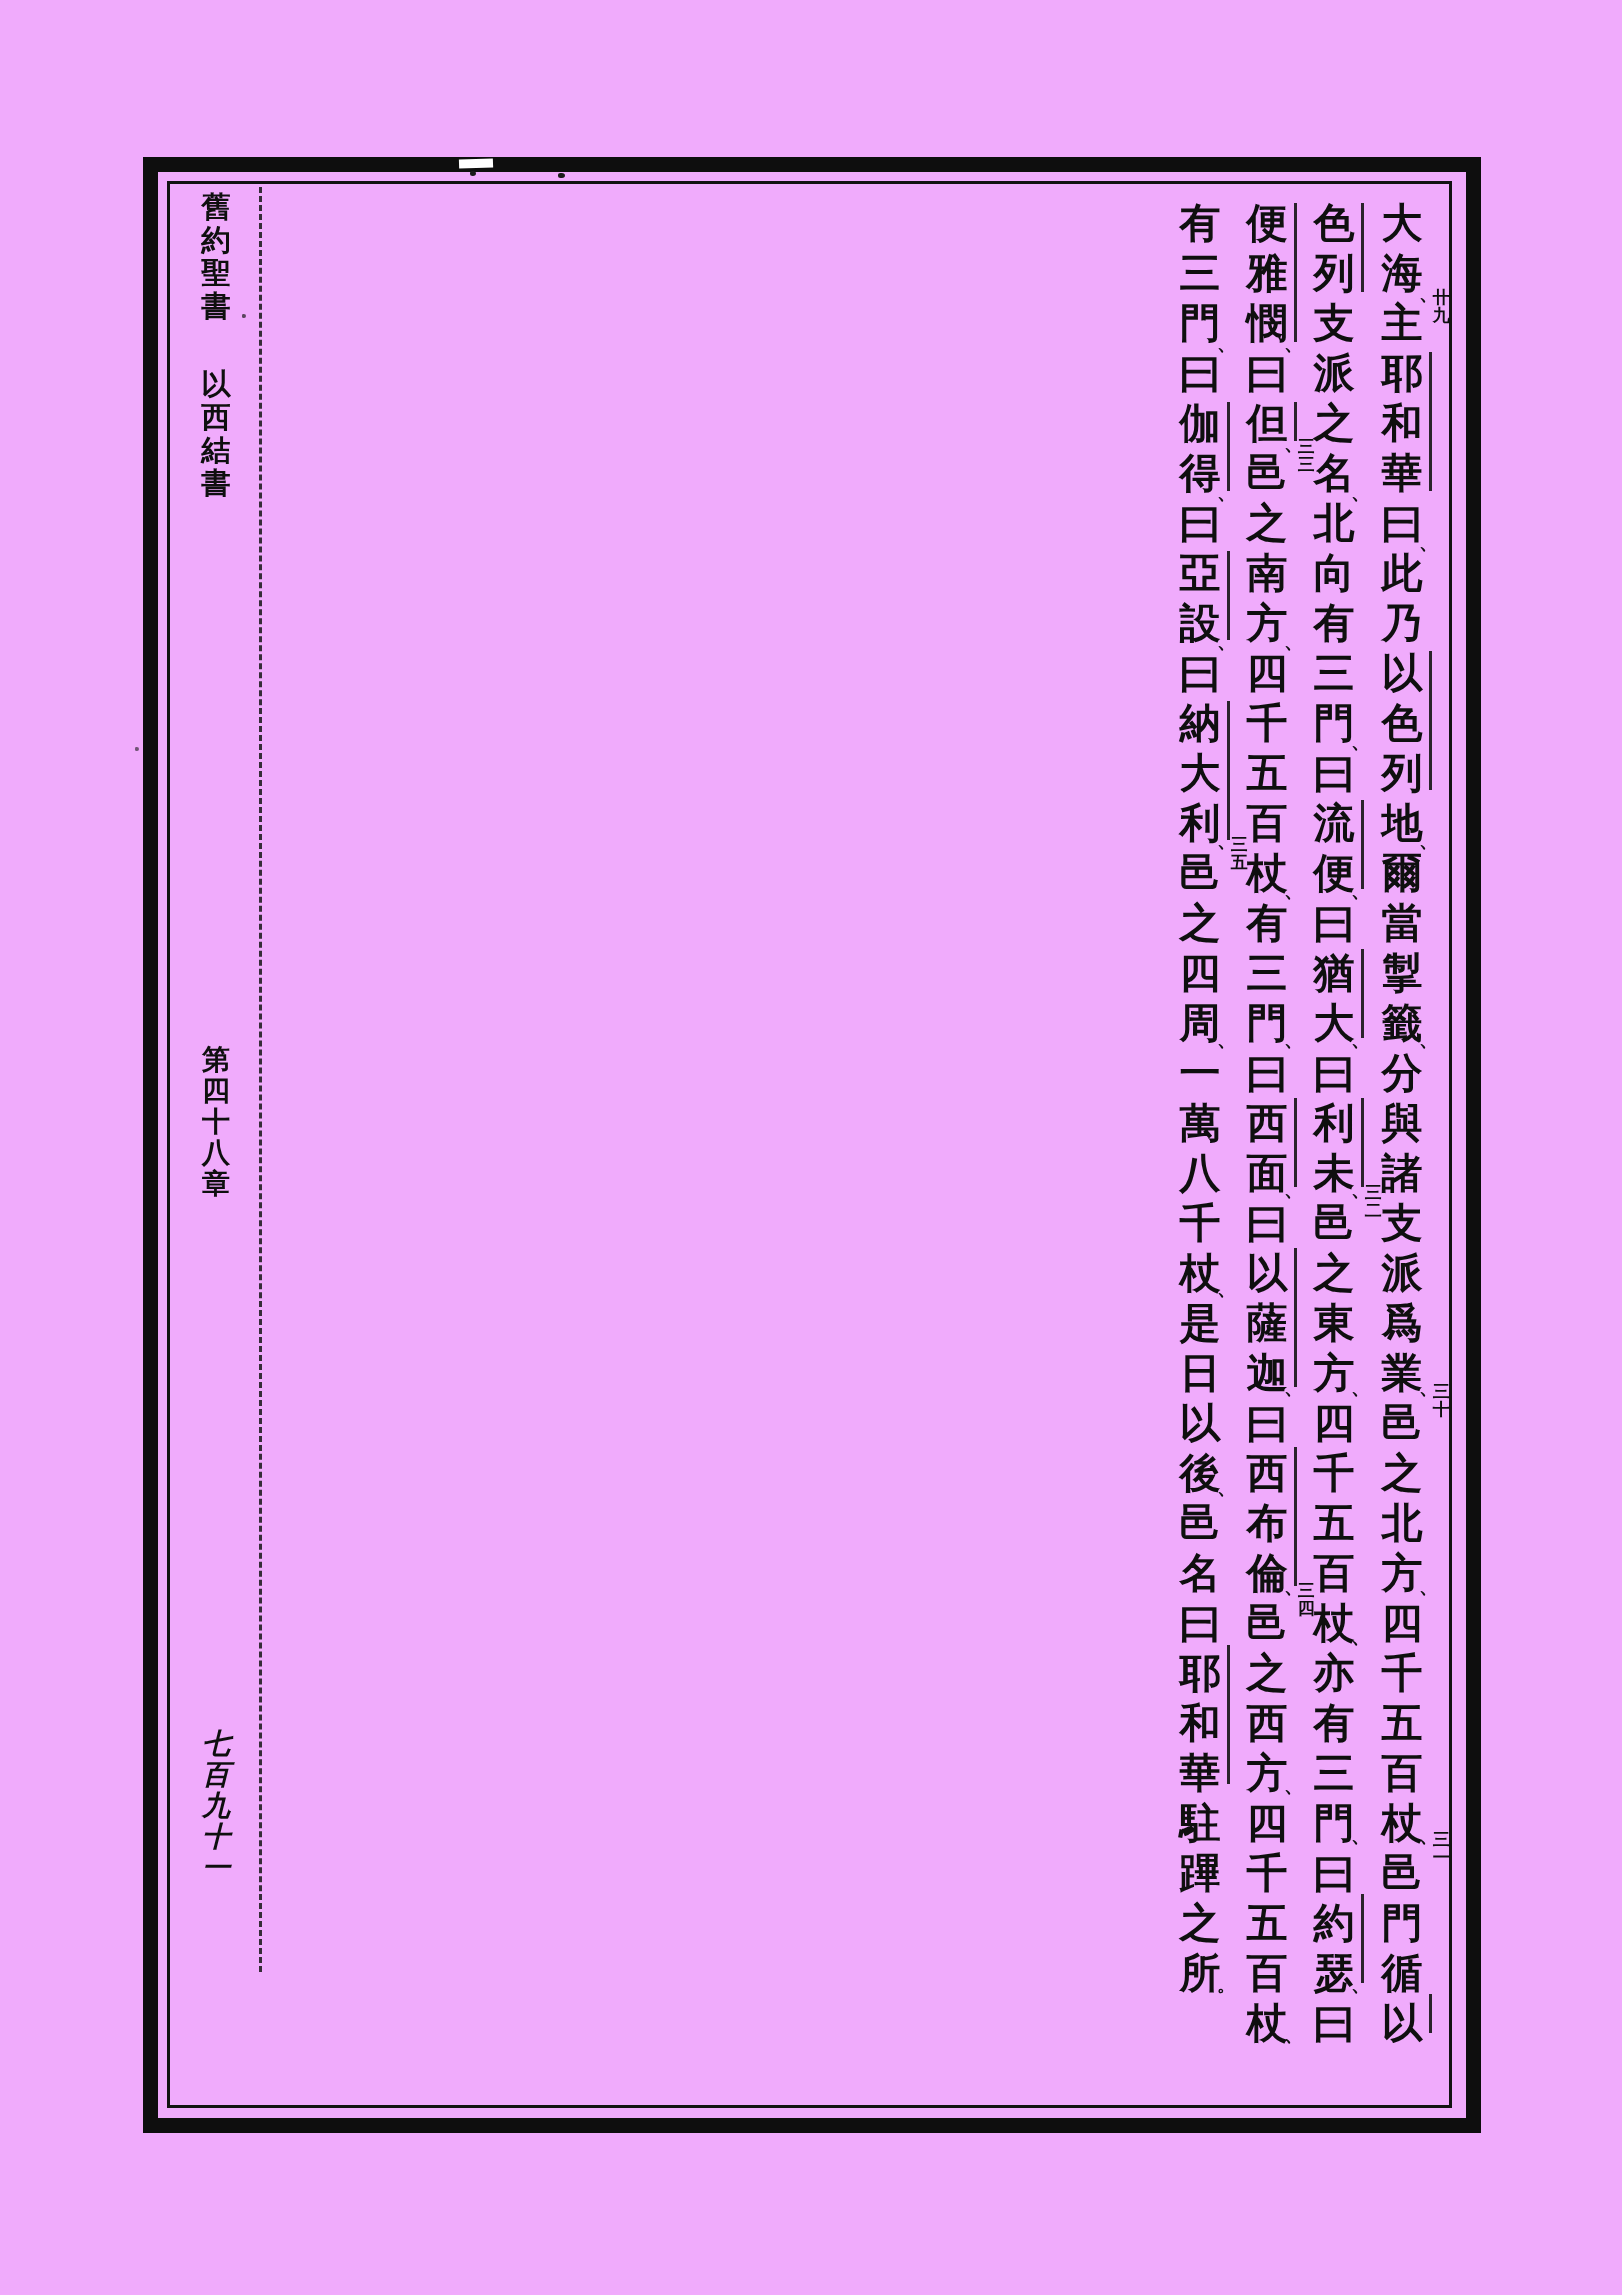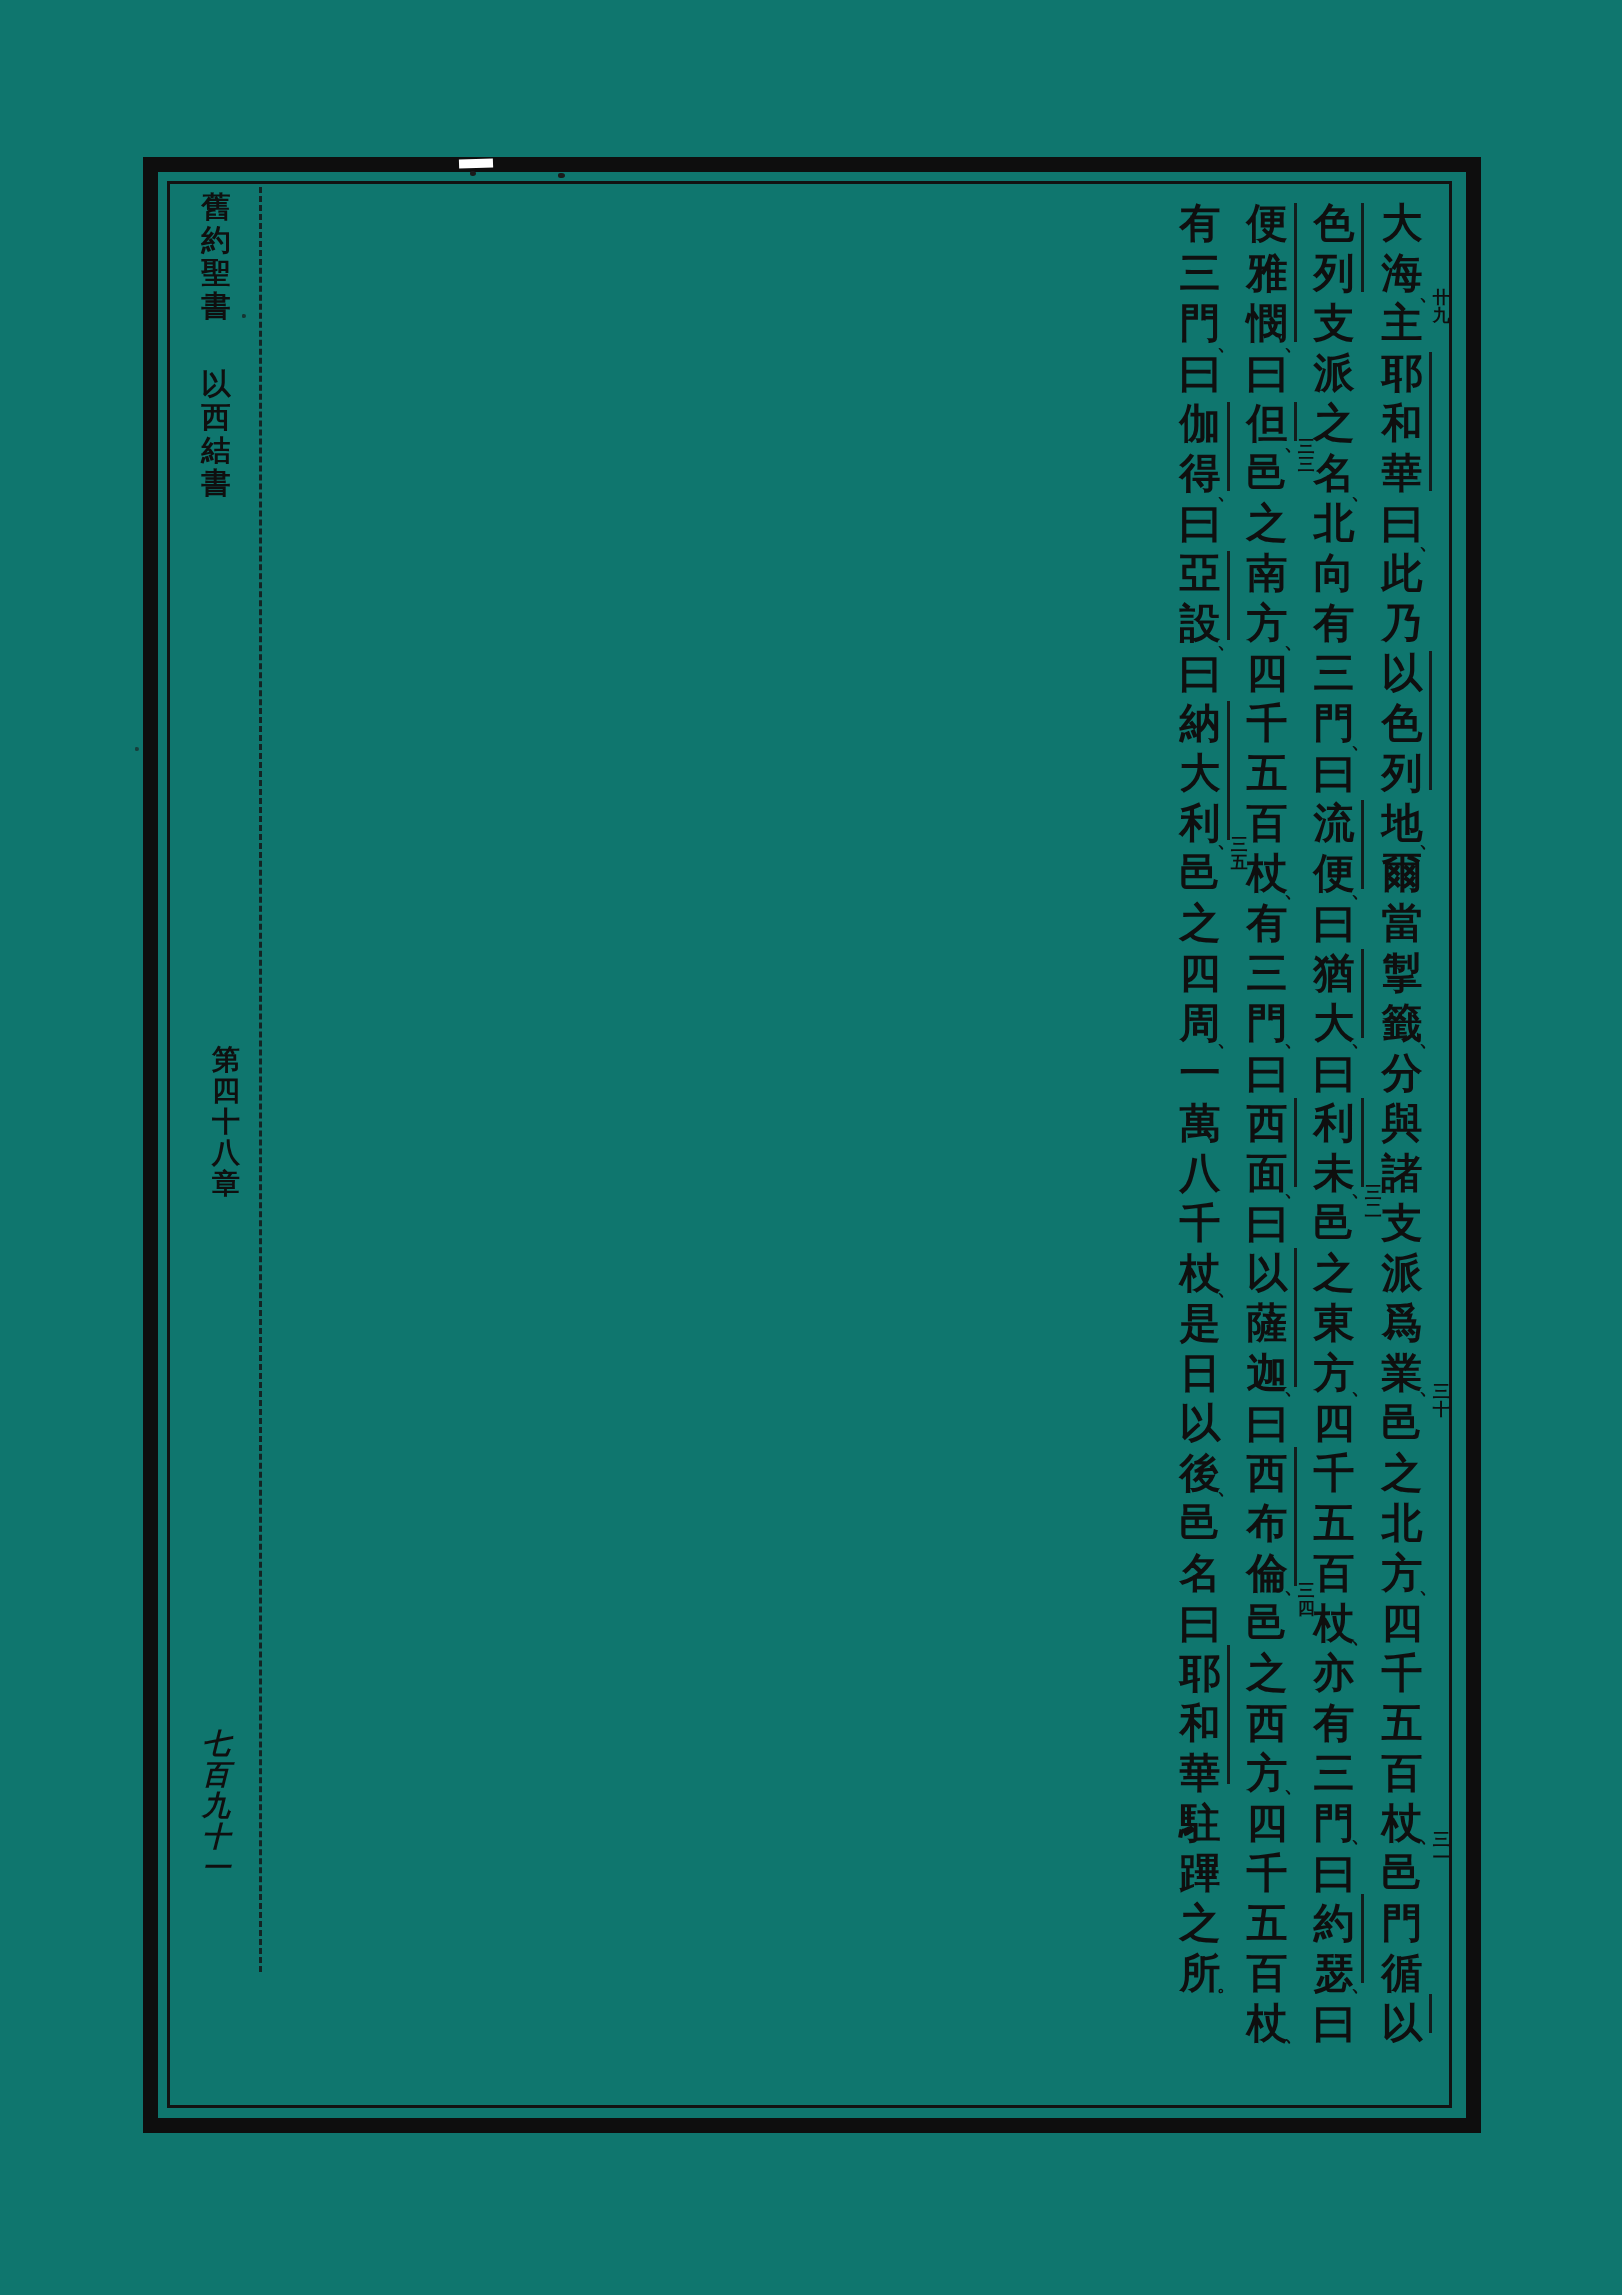--- a/index.html
+++ b/index.html
@@ -6,7 +6,7 @@
   .page{
     position:relative;
     width:1622px;height:2295px;
-    background:#0f766e;
+    background:#f0abfc;
     font-family:"DejaVu Serif","Liberation Serif",serif;
     color:#0f0f0f;
     overflow:hidden;

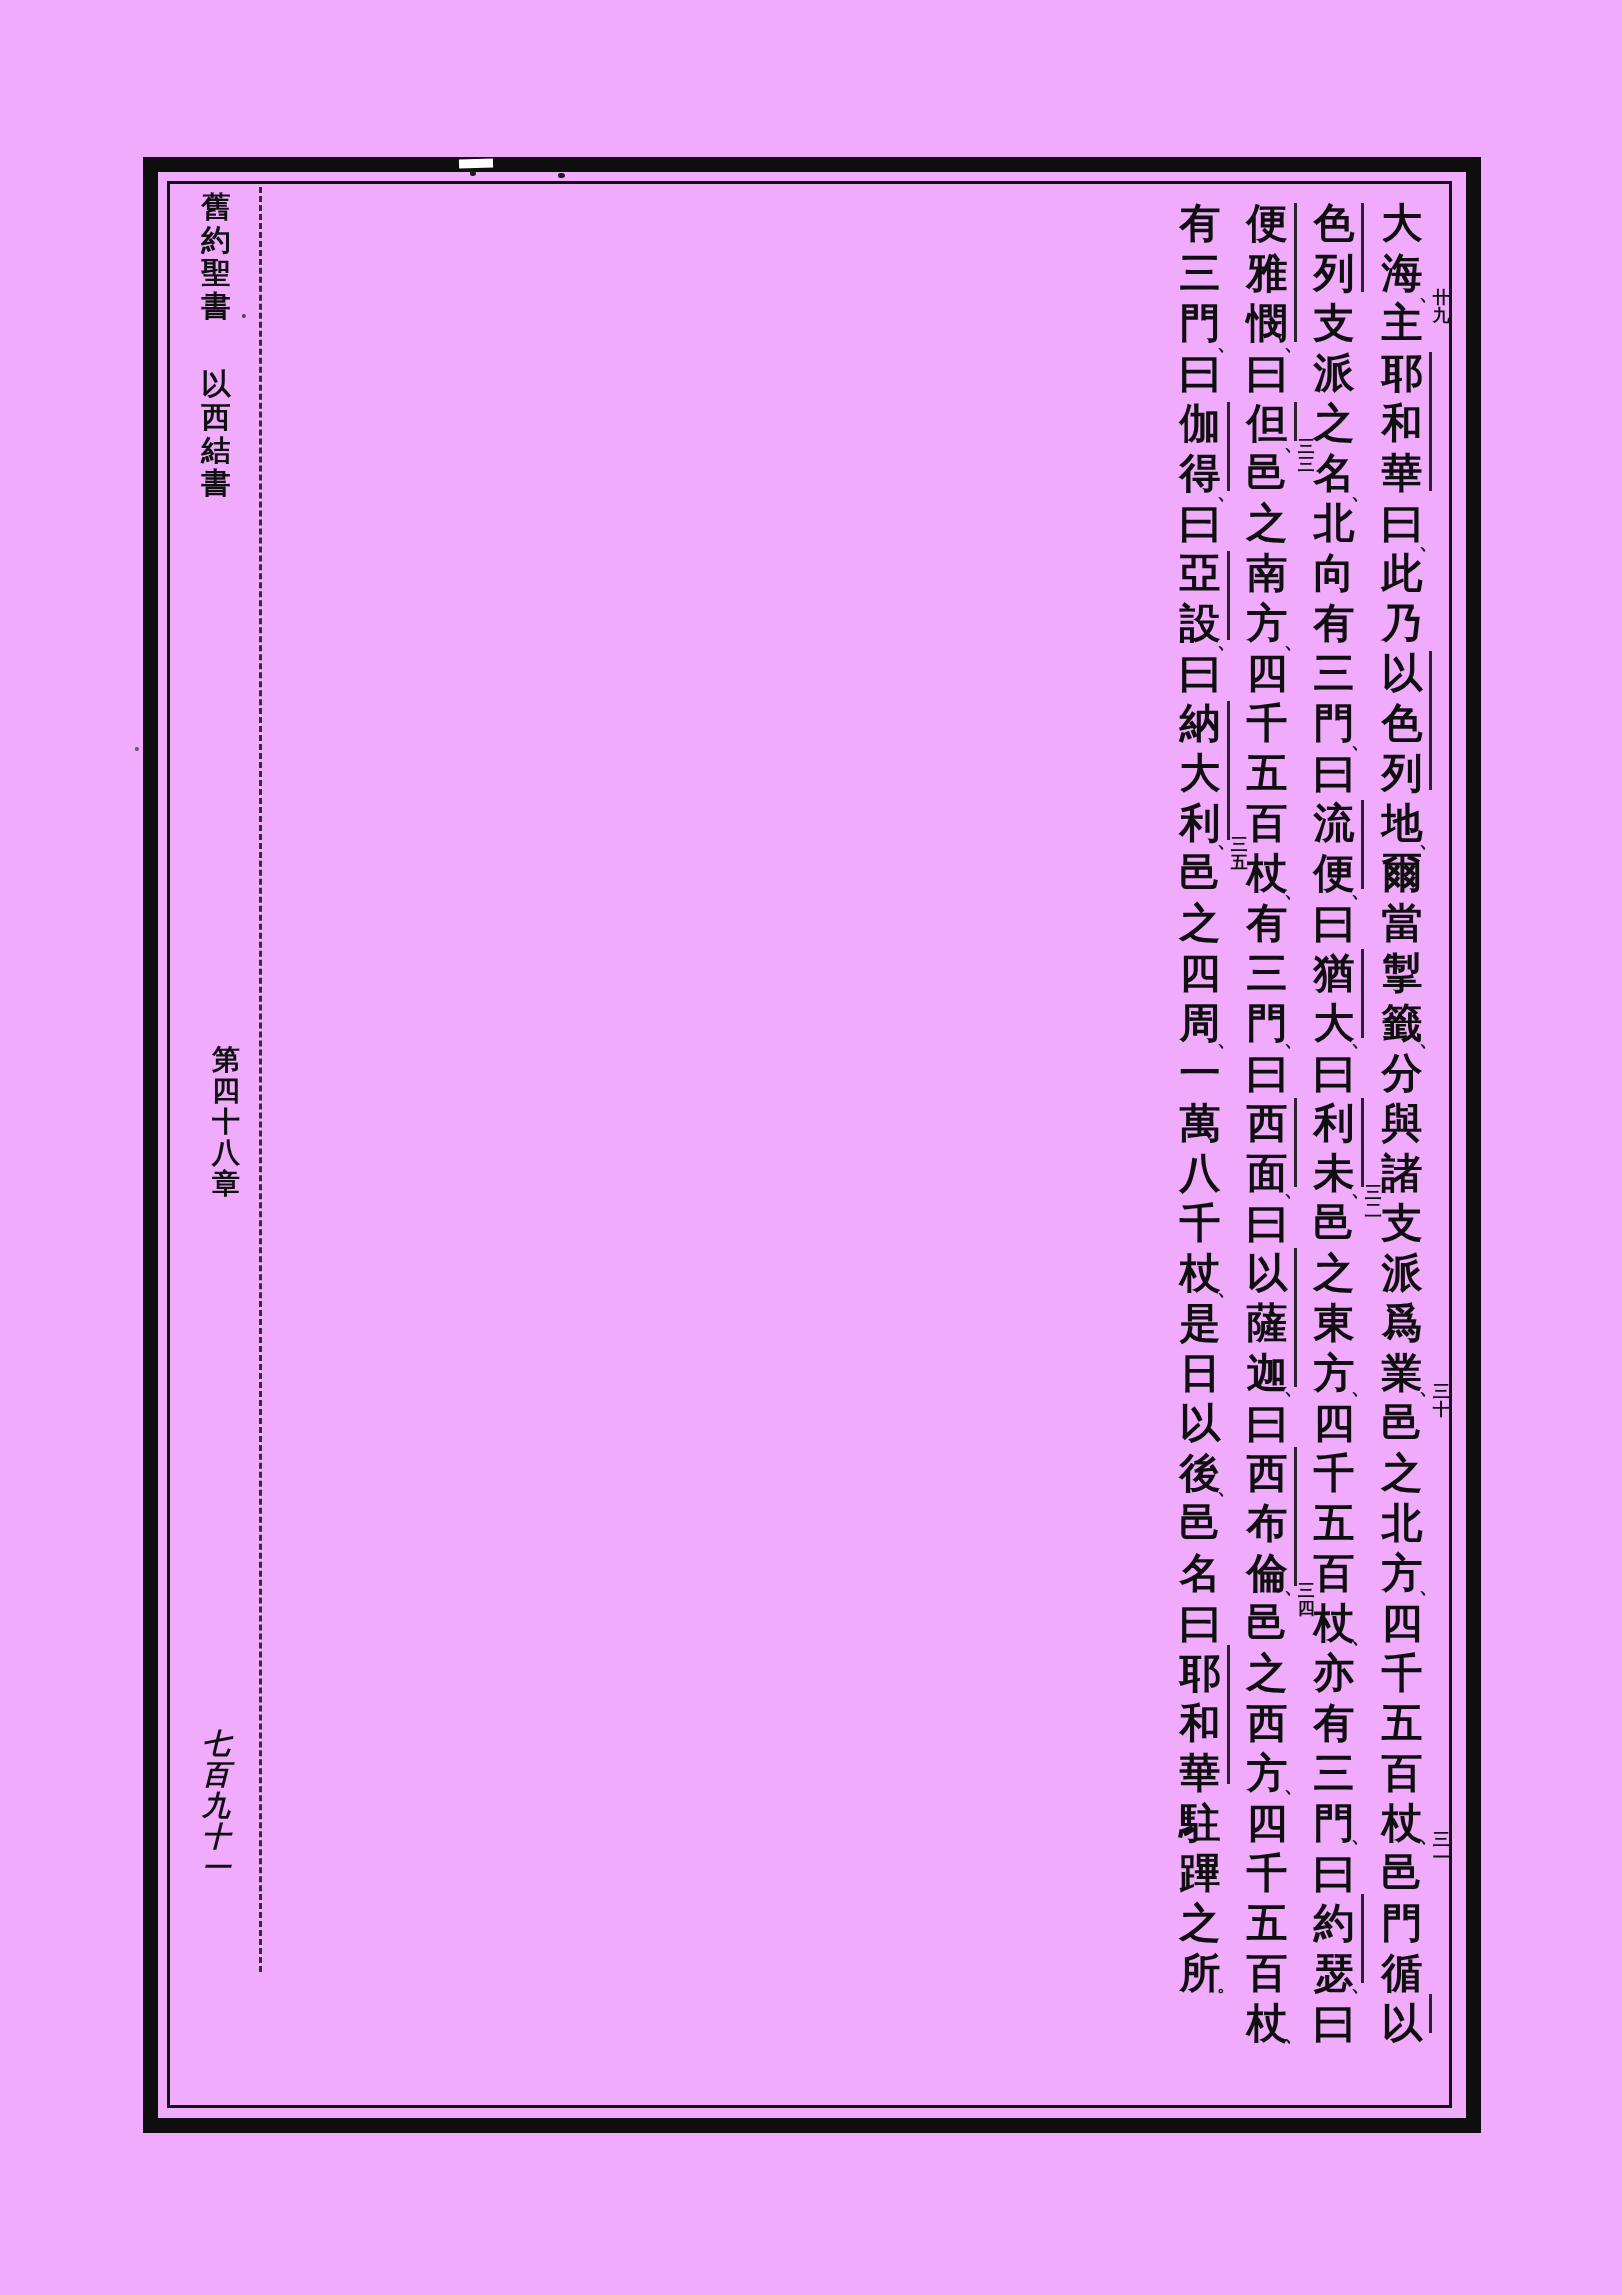--- a/index.html
+++ b/index.html
@@ -41,7 +41,7 @@
     white-space:normal;
   }
   .title-block{left:194px;width:44px;font-size:29.4px;line-height:33px;letter-spacing:0;}
-  .chapter-block{left:204px;width:44px;font-size:28px;line-height:31px;text-align:center;}
+  .chapter-block{left:194px;width:44px;font-size:28px;line-height:31px;text-align:center;}
   .pageno-block{left:194px;width:44px;font-size:28px;line-height:31px;font-style:italic;}
   
   .scol{

